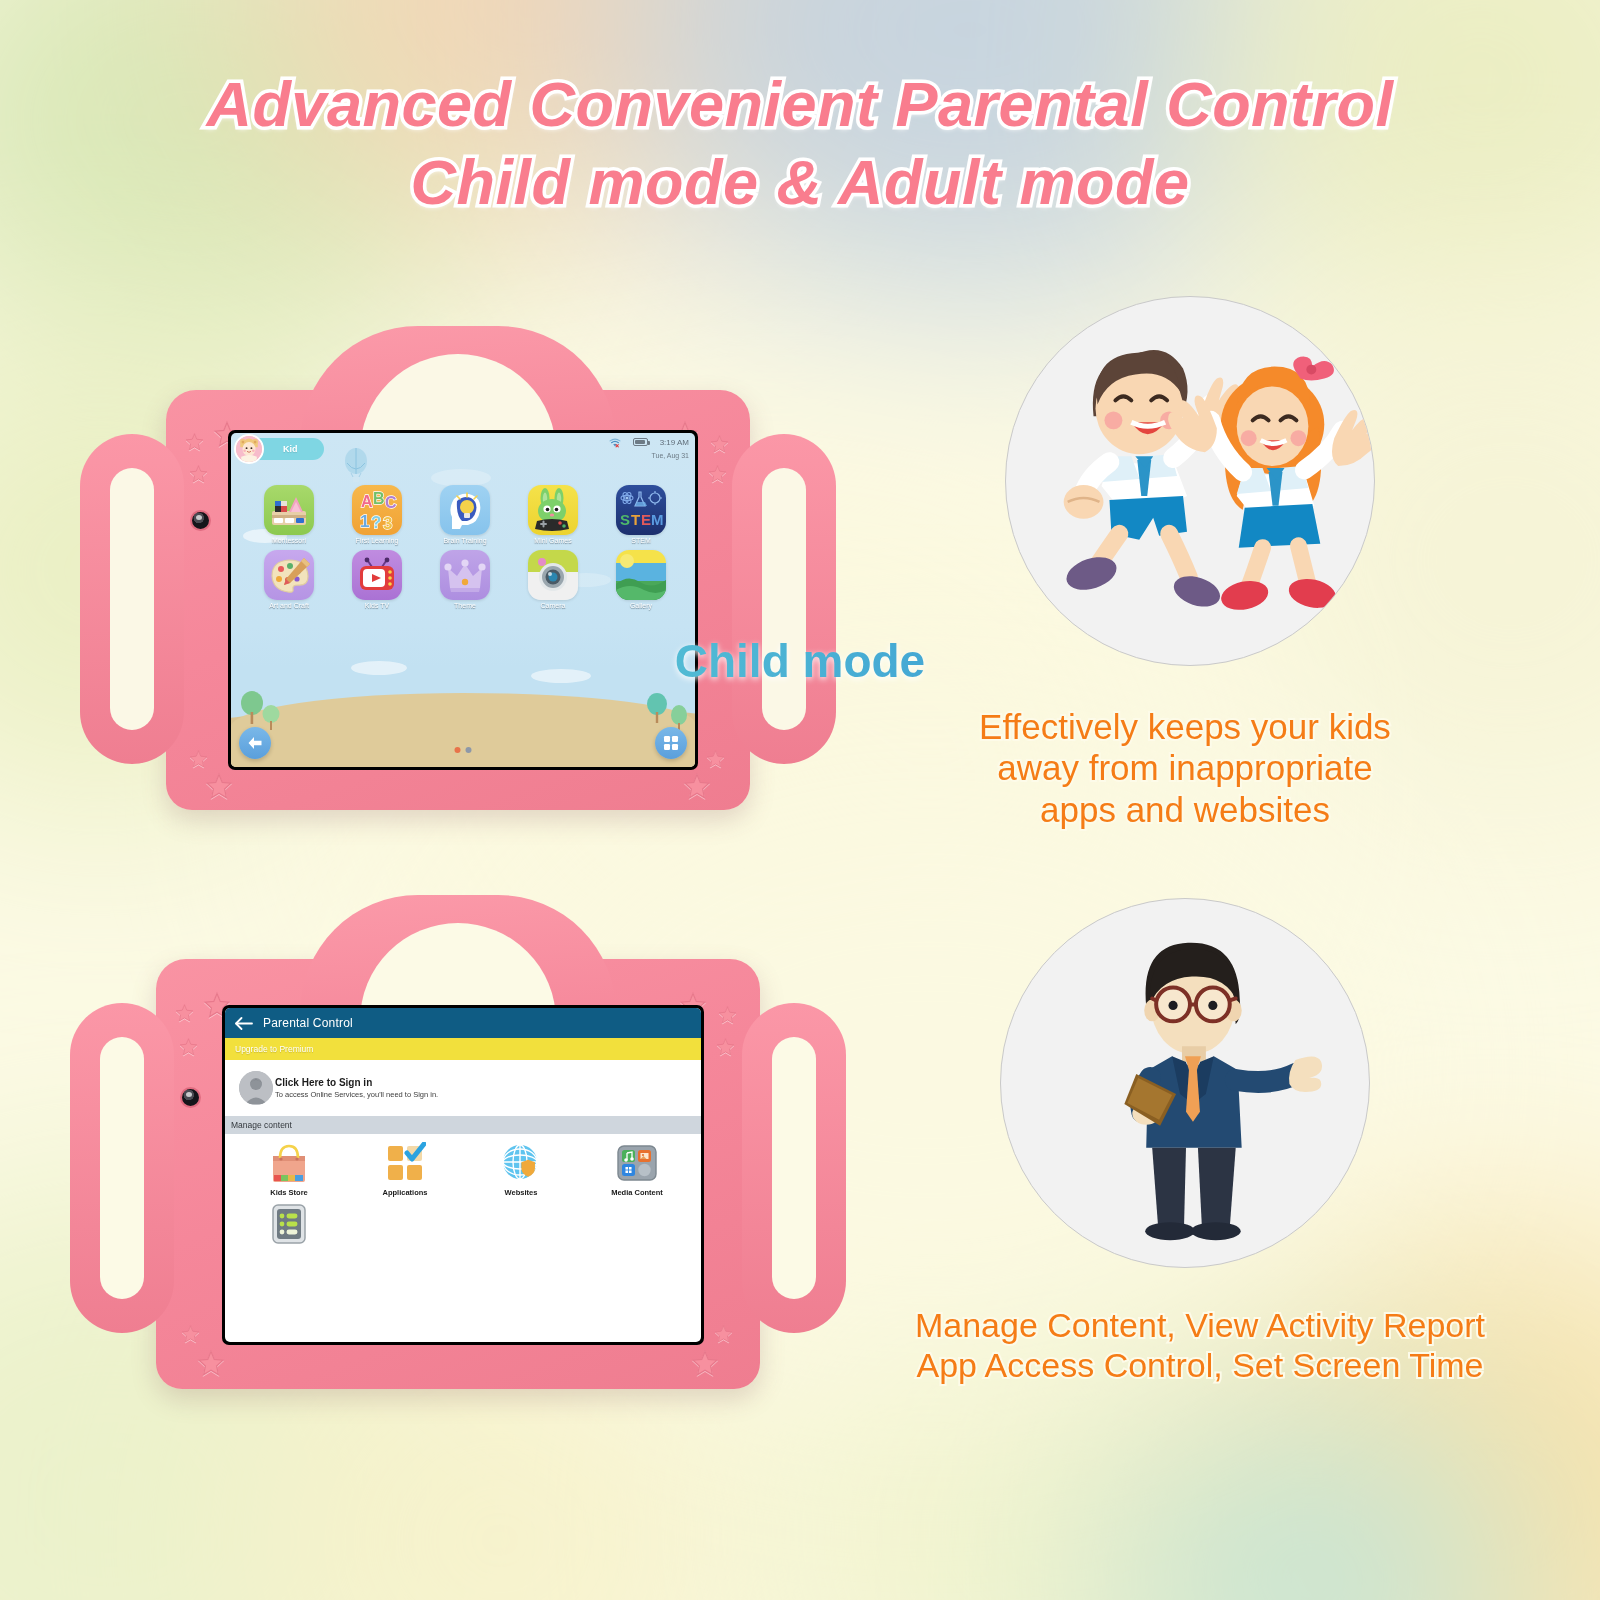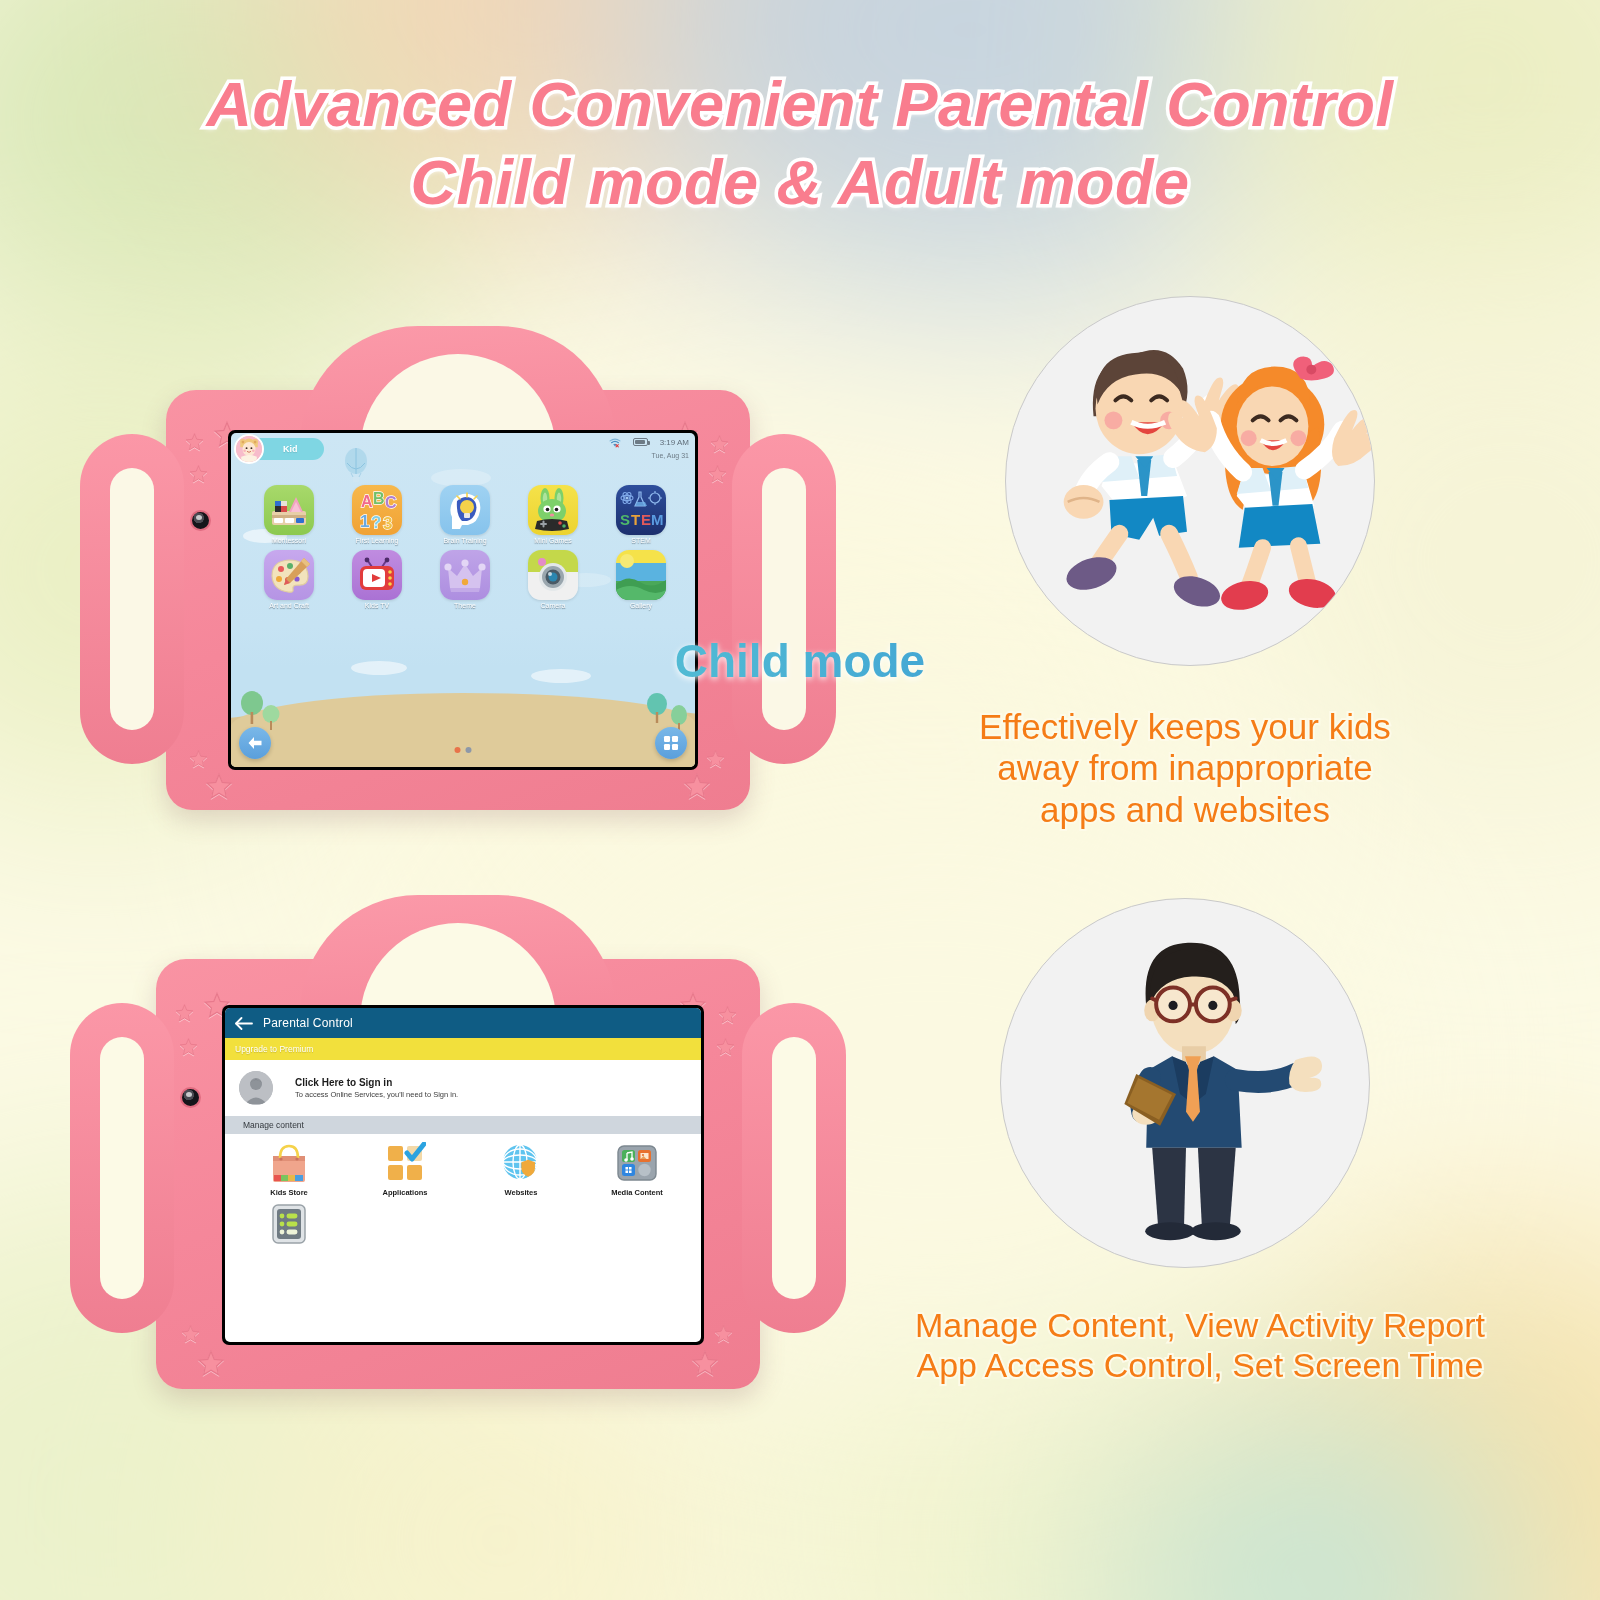--- a/index.html
+++ b/index.html
@@ -153,7 +153,7 @@
   .pc-top .ttl{ color:#fff; font-size:12px; letter-spacing:.2px; }
   .pc-banner{ height:22px; background:#f2e03c; display:flex; align-items:center; padding:0 10px; }
   .pc-banner span{ font-size:8.5px; color:#ffffff; font-weight:normal; text-shadow:0 1px 1px rgba(0,0,0,.18);}
-  .signin{ height:56px; display:flex; align-items:center; gap:22px; padding:0 14px; background:#fff; }
+  .signin{ height:56px; display:flex; align-items:center; gap:2px; padding:0 14px; background:#fff; }
   .av2{ width:34px;height:34px;border-radius:50%;background:#b9bcc0; position:relative; overflow:hidden; flex:none;}
   .signin .t1x{ font-size:10px; font-weight:bold; color:#1c1c1c; }
   .signin .t2x{ font-size:7.5px; color:#3d3d3d; margin-top:2px; }

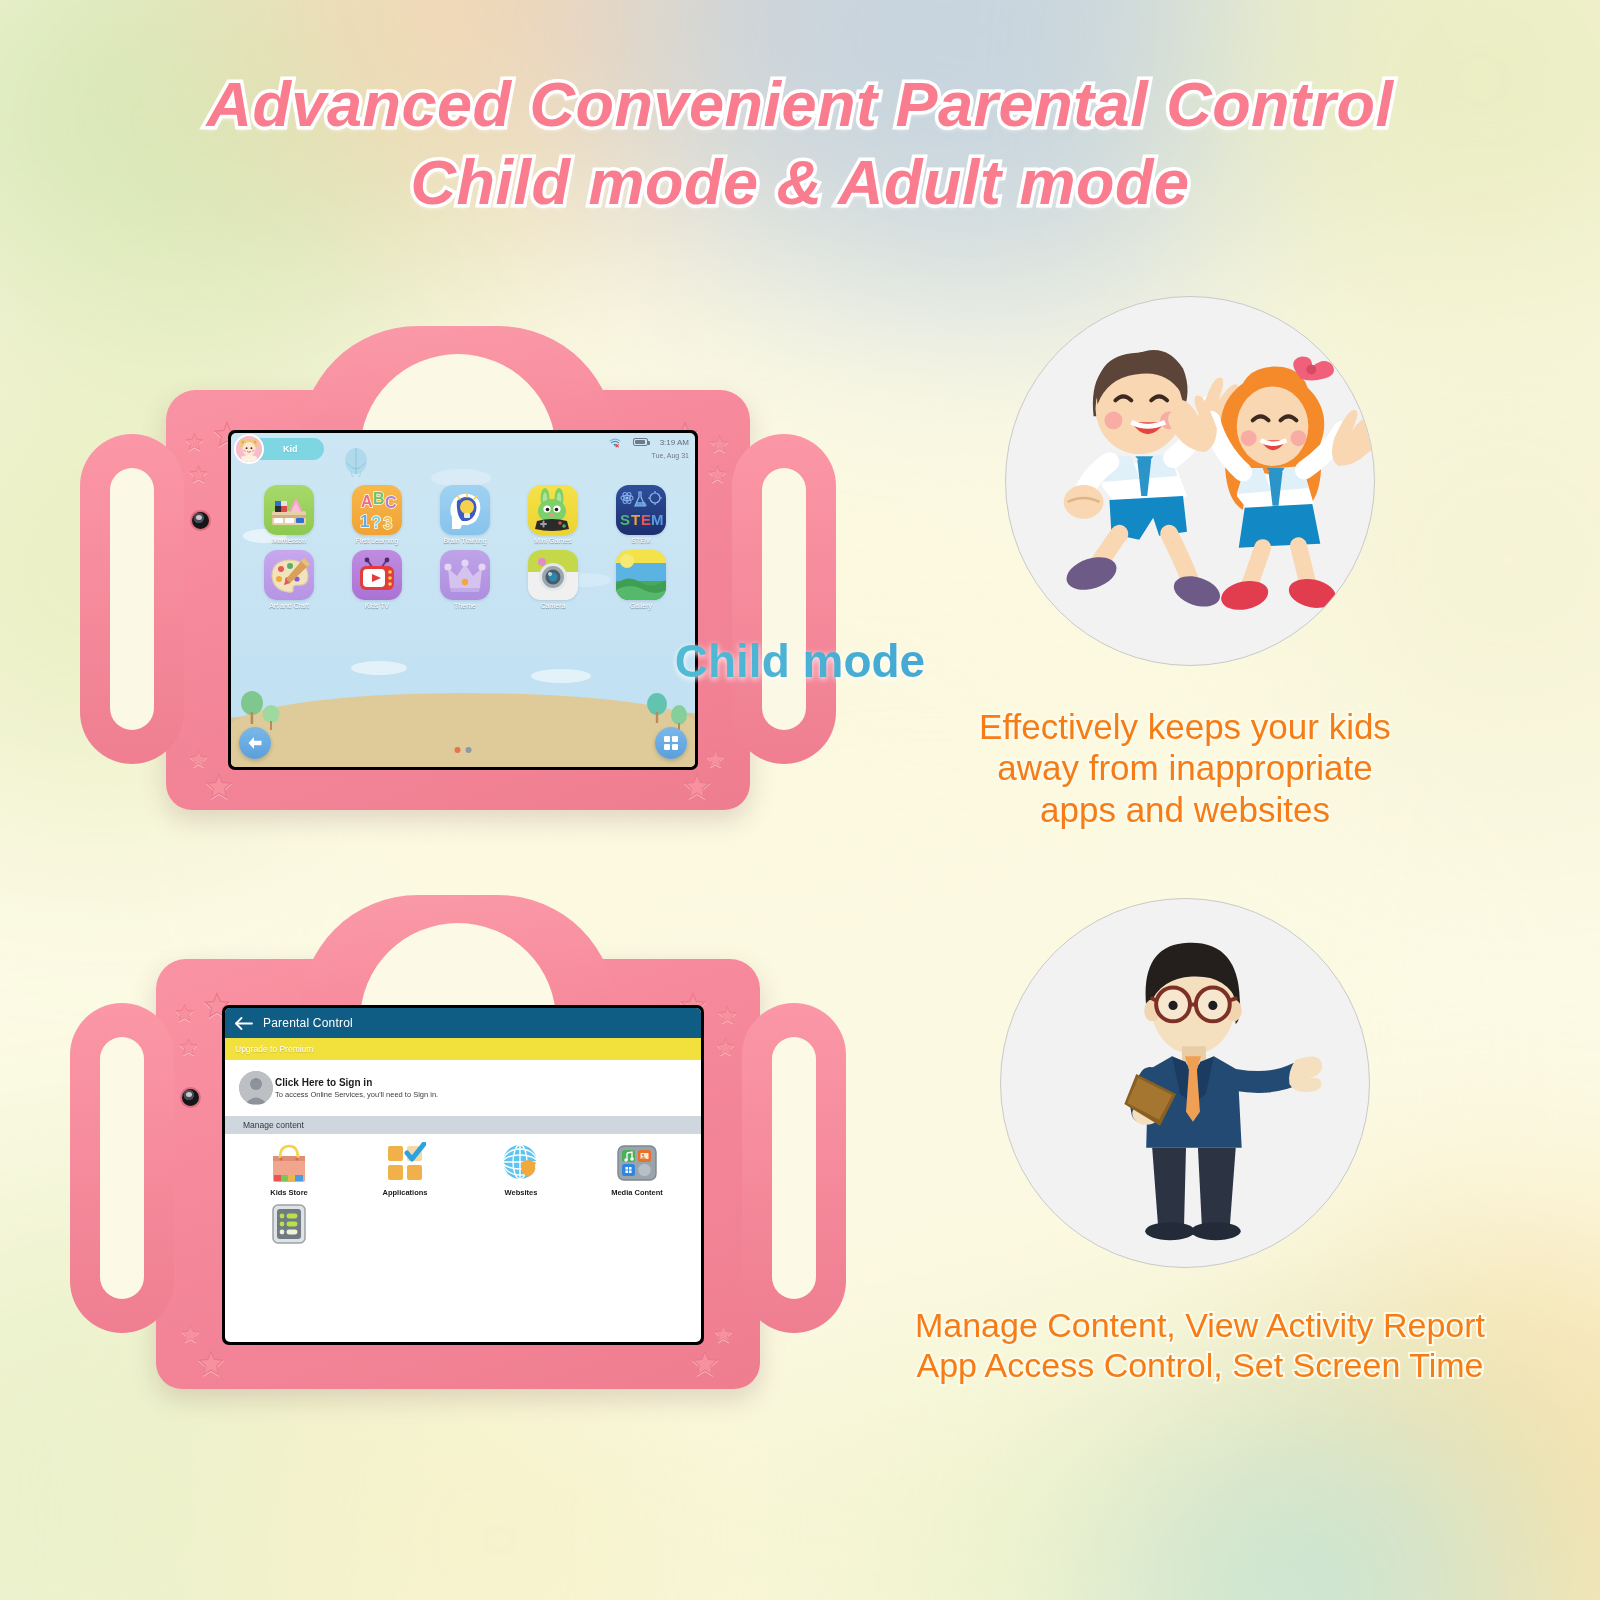--- a/index.html
+++ b/index.html
@@ -157,7 +157,7 @@
   .av2{ width:34px;height:34px;border-radius:50%;background:#b9bcc0; position:relative; overflow:hidden; flex:none;}
   .signin .t1x{ font-size:10px; font-weight:bold; color:#1c1c1c; }
   .signin .t2x{ font-size:7.5px; color:#3d3d3d; margin-top:2px; }
-  .pc-sec{ height:18px; background:#cfd6dd; display:flex; align-items:center; padding:0 18px; }
+  .pc-sec{ height:18px; background:#cfd6dd; display:flex; align-items:center; padding:0 6px; }
   .pc-sec span{ font-size:8.5px; color:#33383d; }
   .mgrid{ display:grid; grid-template-columns:repeat(4,1fr); padding:8px 6px 0; row-gap:4px; }
   .mitem{ text-align:center; }

